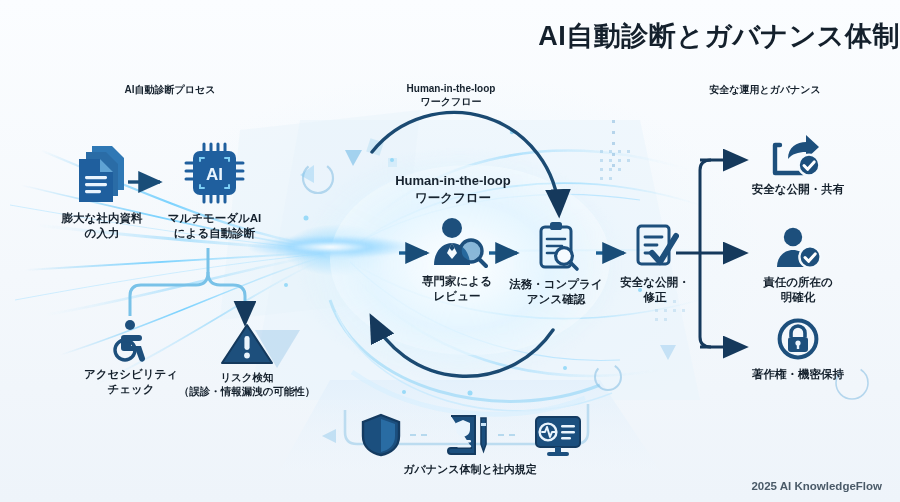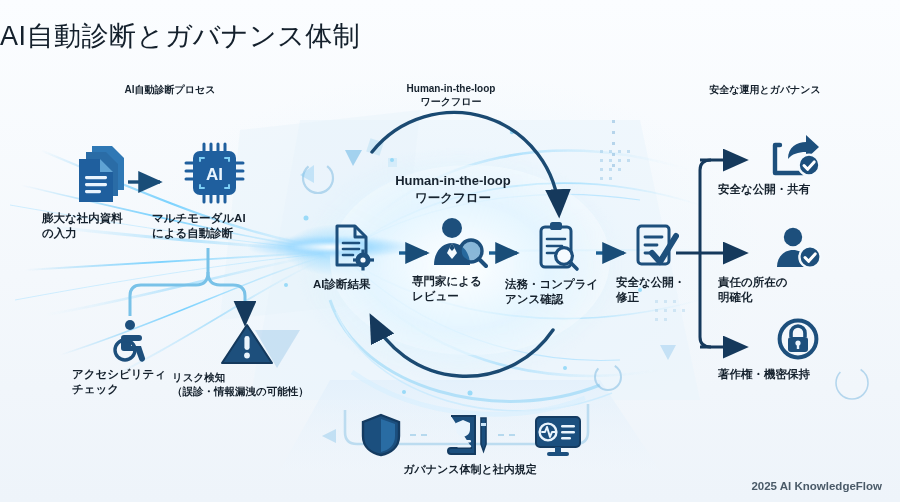--- a/index.html
+++ b/index.html
@@ -30,8 +30,8 @@
 
   
   .title{
-    position:absolute;top:18px;left:0;width:900px;text-align:left;
-    font-size:27px;font-weight:normal;letter-spacing:.5px;color:#14202c;
+    position:absolute;top:18px;left:0;width:900px;text-align:right;
+    font-size:27px;font-weight:bold;letter-spacing:.5px;color:#14202c;
   }
   .col-head{position:absolute;text-align:center;font-size:10px;font-weight:bold;color:#16222e;line-height:1.32;}
   .col-head.left{left:40px;top:83px;width:260px;}

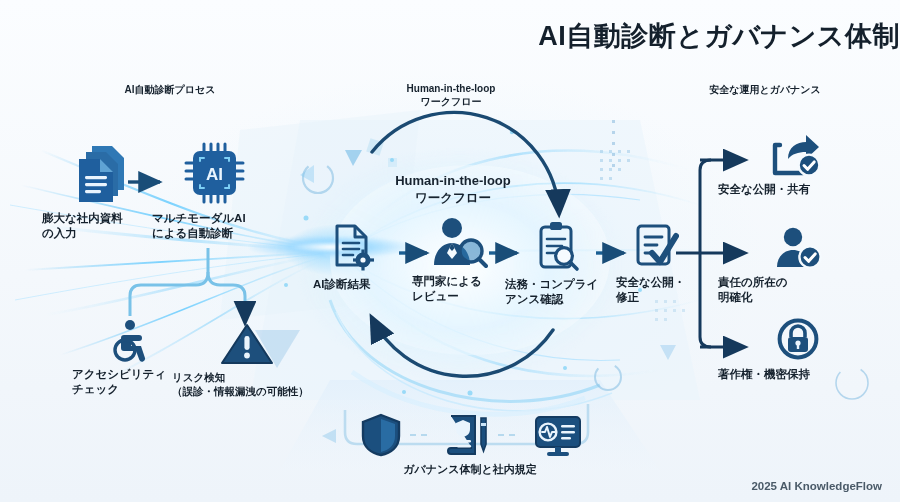--- a/index.html
+++ b/index.html
@@ -39,7 +39,7 @@
   .col-head.right{left:640px;top:83px;width:250px;}
 
   
-  .node{position:absolute;}
+  .node{position:absolute;text-align:center;}
   .node .ico{display:flex;align-items:center;justify-content:center;}
   .node .cap{margin-top:5px;font-size:11.5px;font-weight:bold;line-height:1.3;color:#15212d;white-space:pre-line;}
   .node .cap.sm{font-size:10.5px;}

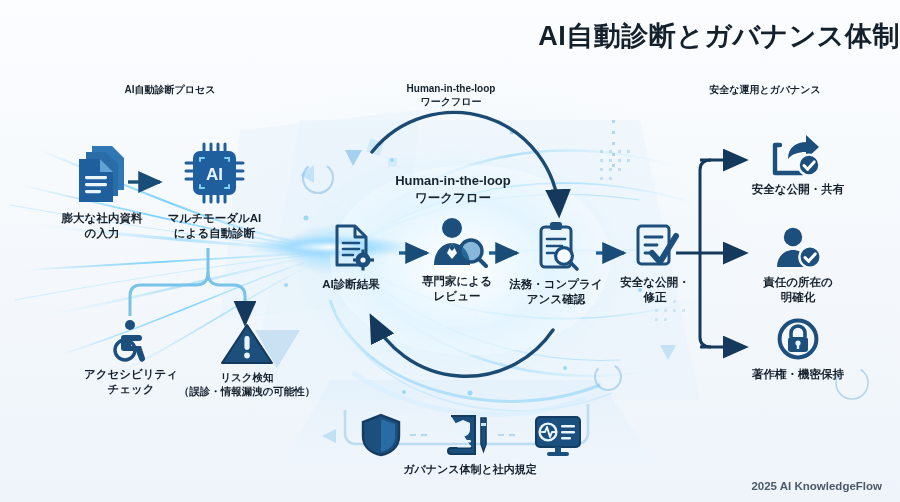--- a/index.html
+++ b/index.html
@@ -321,28 +321,6 @@
 （誤診・情報漏洩の可能性）</div>
   </div>
 
-  <div class="node" style="left:313px;top:222px;width:76px;">
-    <div class="ico">
-      <svg width="48" height="50" viewBox="0 0 48 50">
-        <path d="M10,4 h18 l11,11 v28 h-29 z" fill="none" stroke="#1d4f7c" stroke-width="3" stroke-linejoin="round"></path>
-        <path d="M28,4 v11 h11" fill="none" stroke="#1d4f7c" stroke-width="3" stroke-linejoin="round"></path>
-        <g stroke="#1d4f7c" stroke-width="2.6" stroke-linecap="round">
-          <line x1="16" y1="21" x2="32" y2="21"></line>
-          <line x1="16" y1="27" x2="32" y2="27"></line>
-          <line x1="16" y1="33" x2="26" y2="33"></line>
-        </g>
-        <circle cx="36" cy="38" r="7.6" fill="#1d4f7c"></circle>
-        <circle cx="36" cy="38" r="2.6" fill="#f6fbff"></circle>
-        <g fill="#1d4f7c">
-          <rect x="34.4" y="27.5" width="3.2" height="4"></rect>
-            <rect x="34.4" y="44.5" width="3.2" height="4"></rect>
-          <rect x="26" y="36.4" width="4" height="3.2"></rect>
-            <rect x="43" y="36.4" width="4" height="3.2"></rect>
-        </g>
-      </svg>
-    </div>
-    <div class="cap">AI診断結果</div>
-  </div>
 
   <div class="node" style="left:412px;top:215px;width:90px;">
     <div class="ico">

